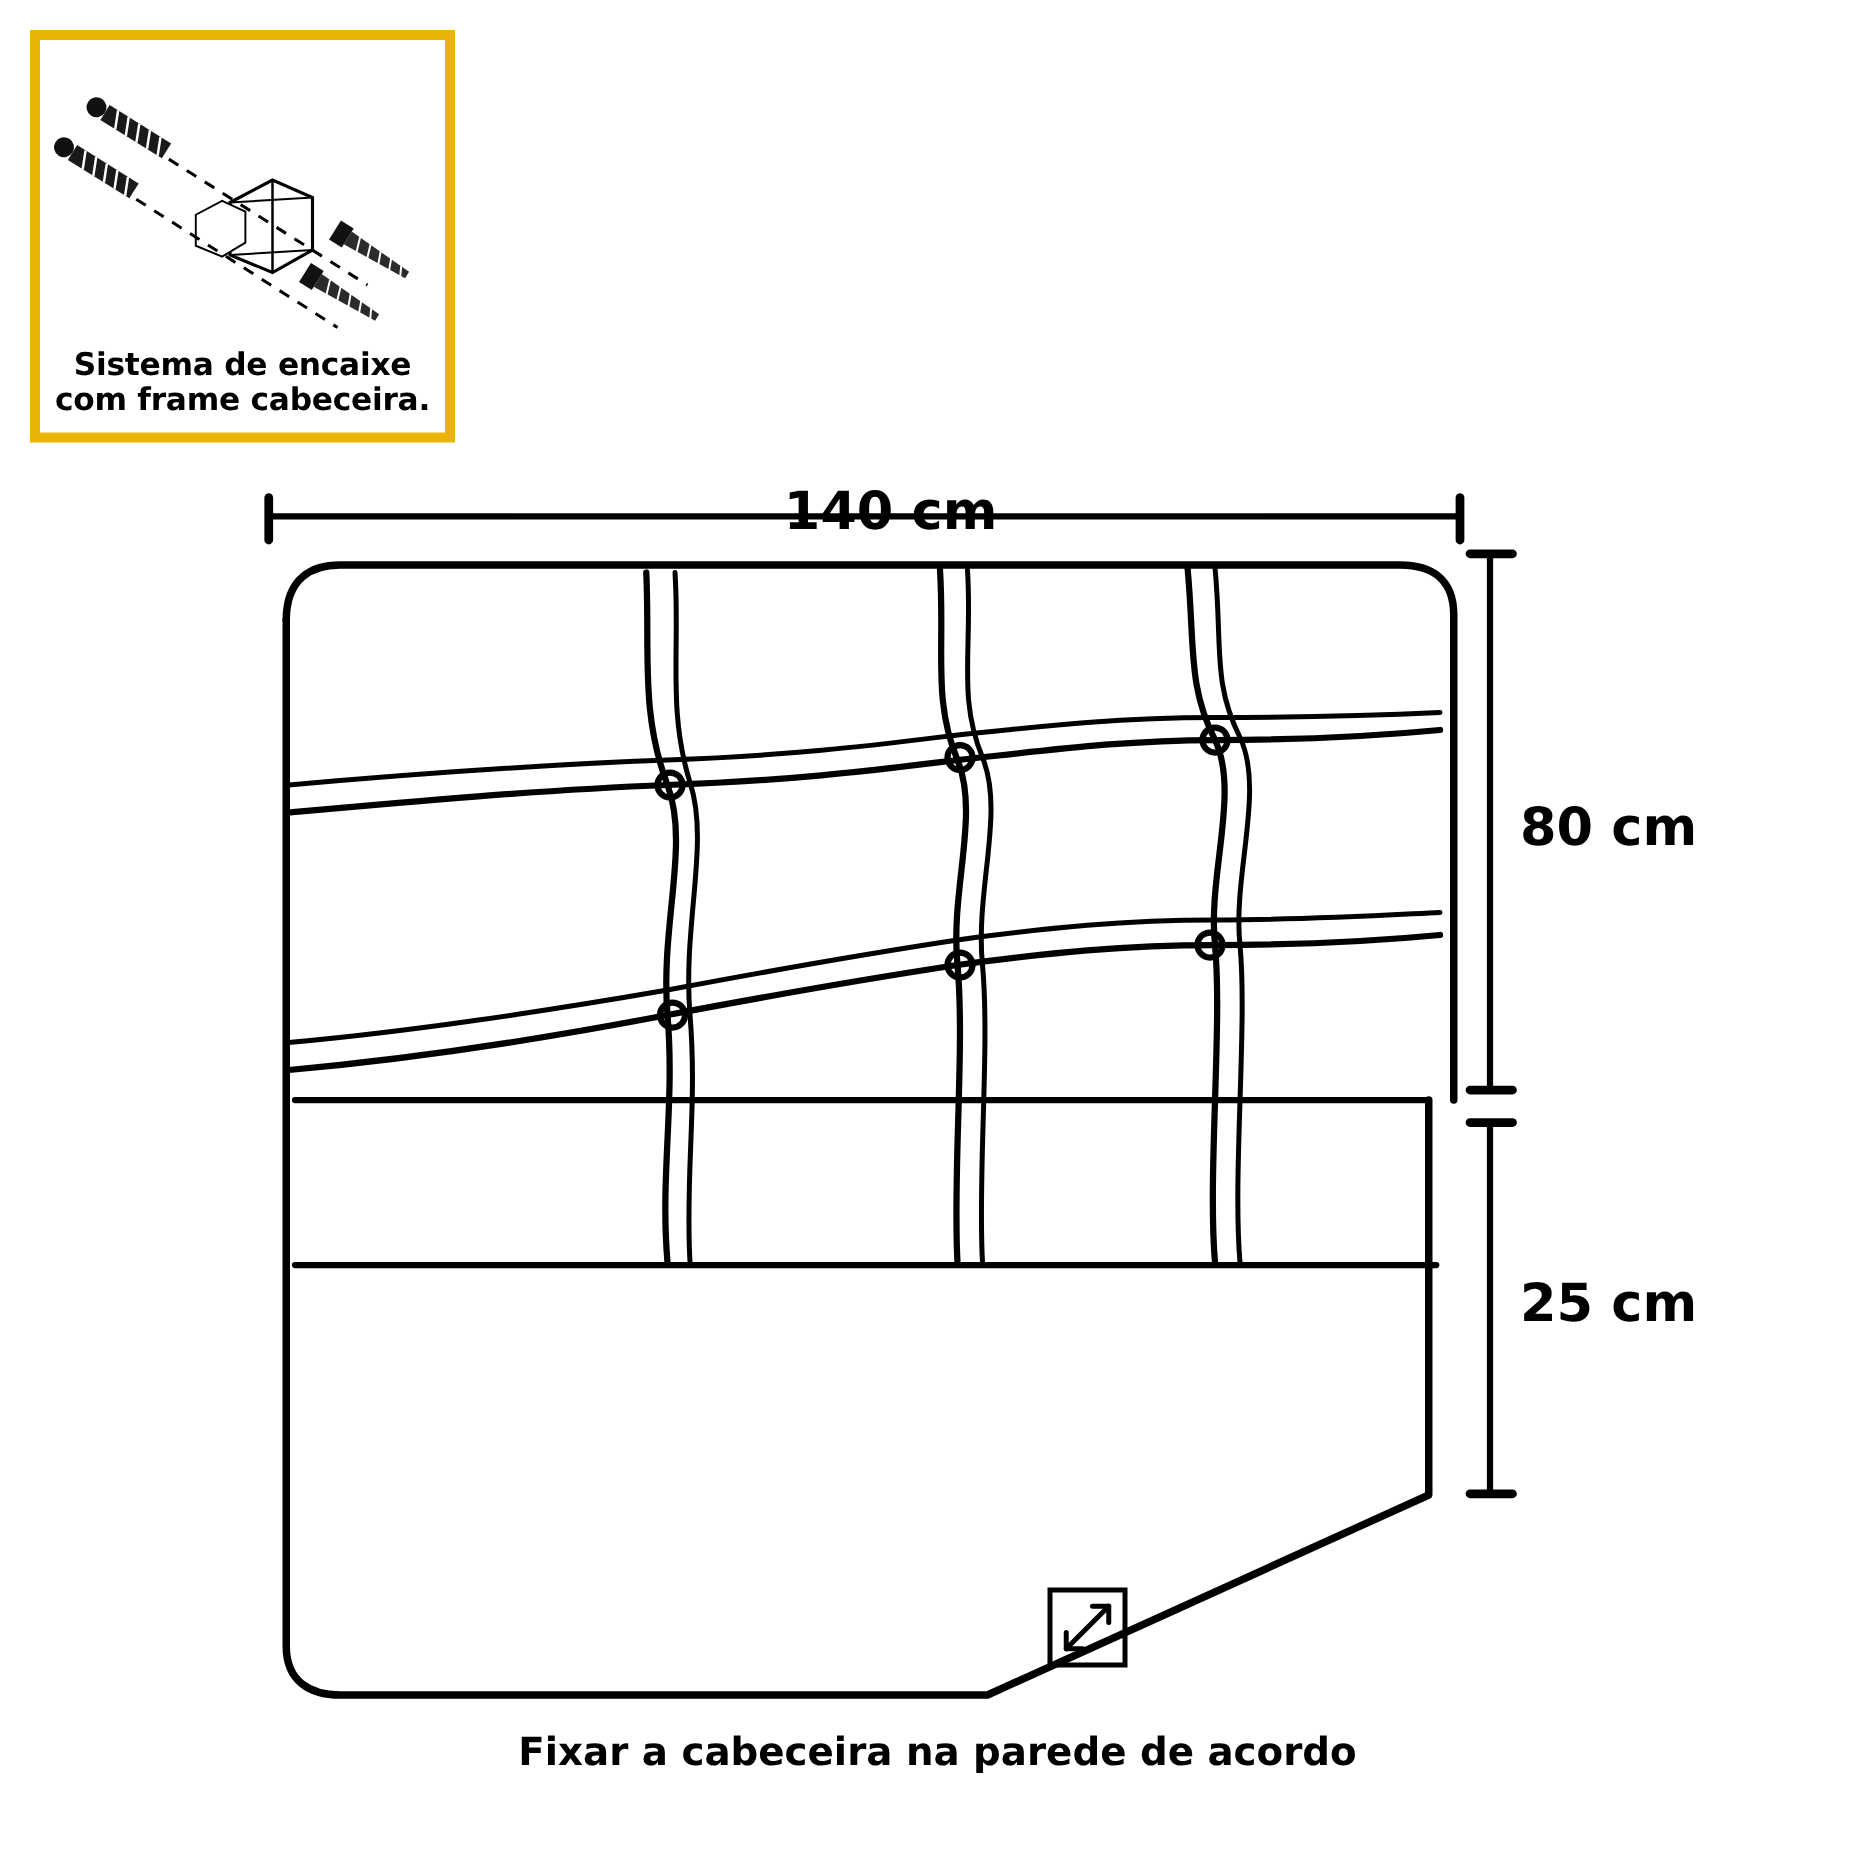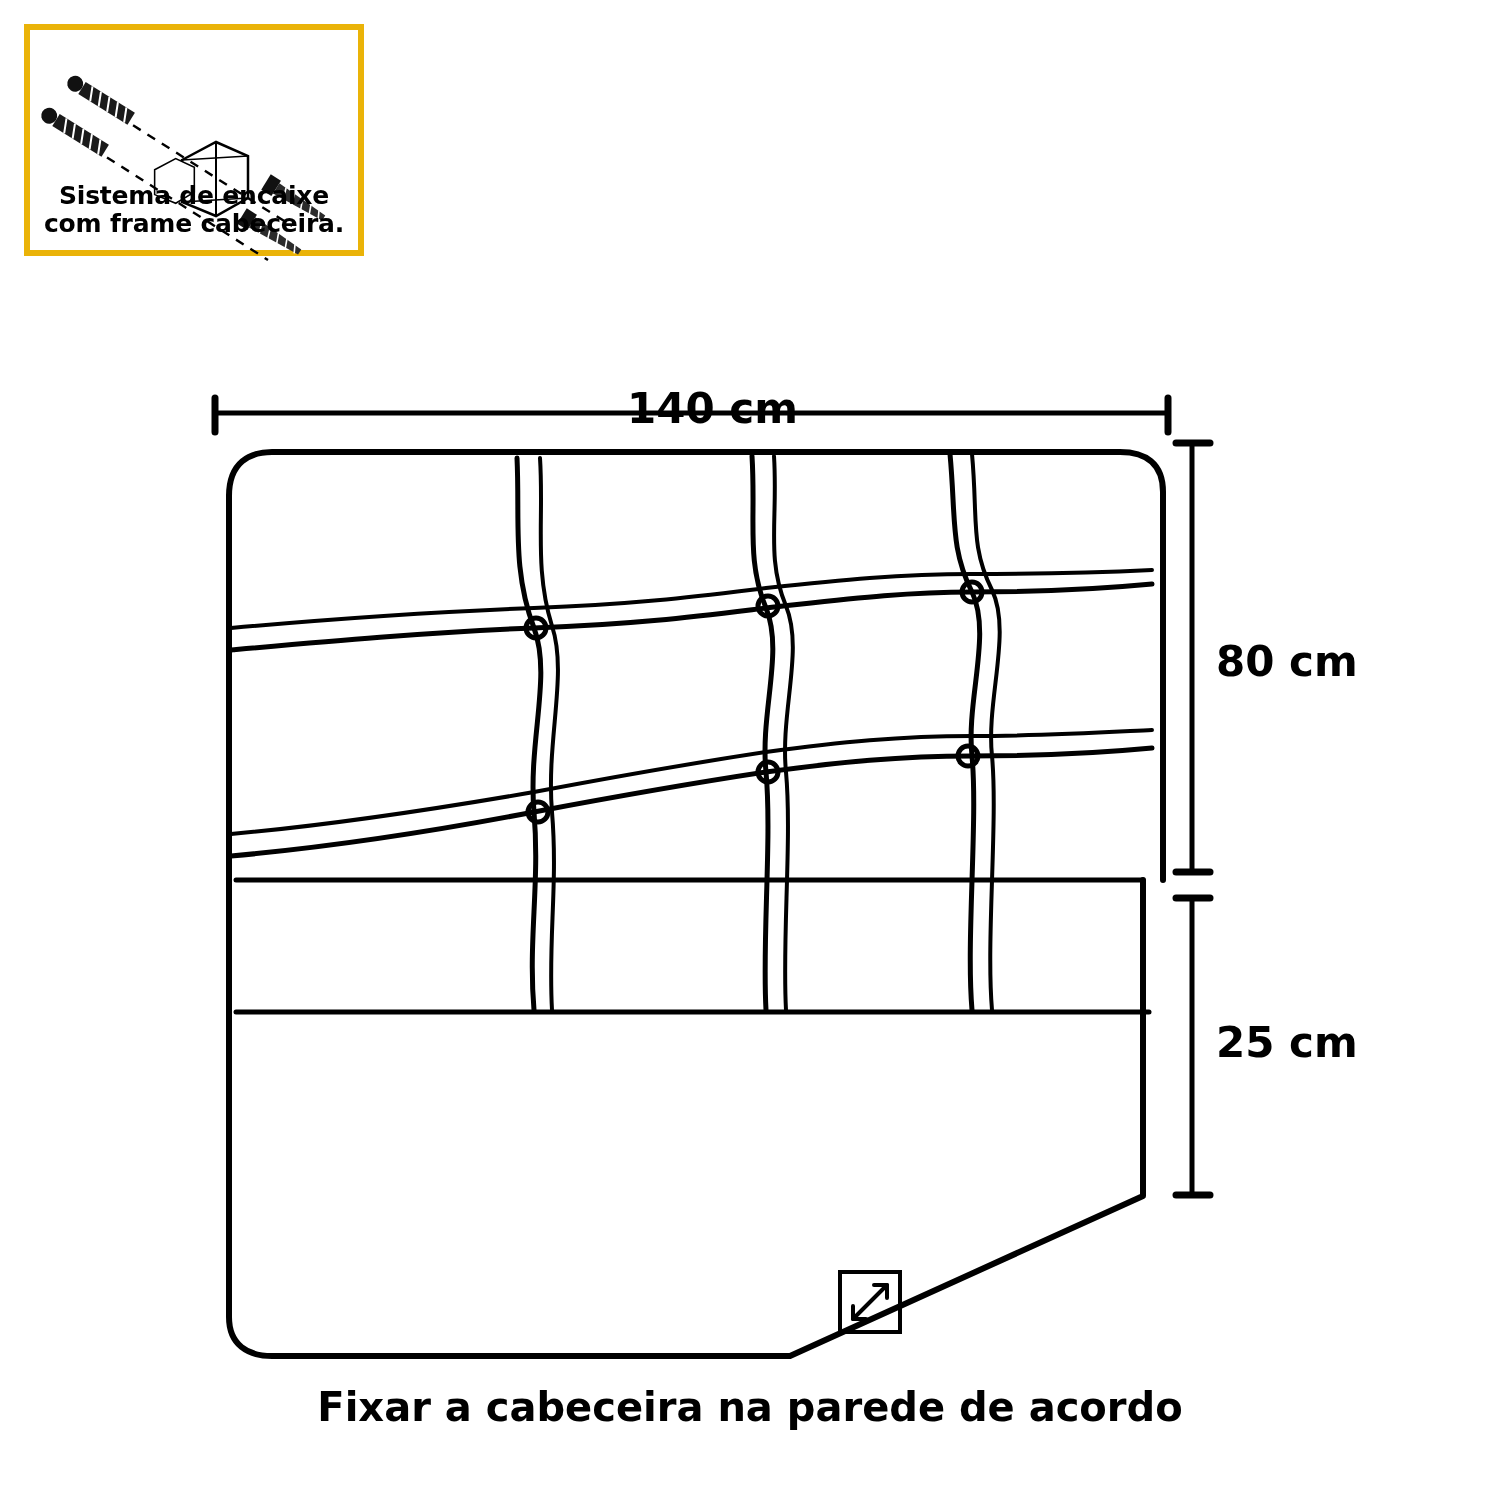--- a/index.html
+++ b/index.html
@@ -22,8 +22,8 @@
     left: 24px;
     top: 24px;
     width: 340px;
-    height: 232px;
-    border: 6px solid #eab308;
+    height: 330px;
+    border: 8px solid #eab308;
     box-sizing: border-box;
     background: #ffffff;
   }

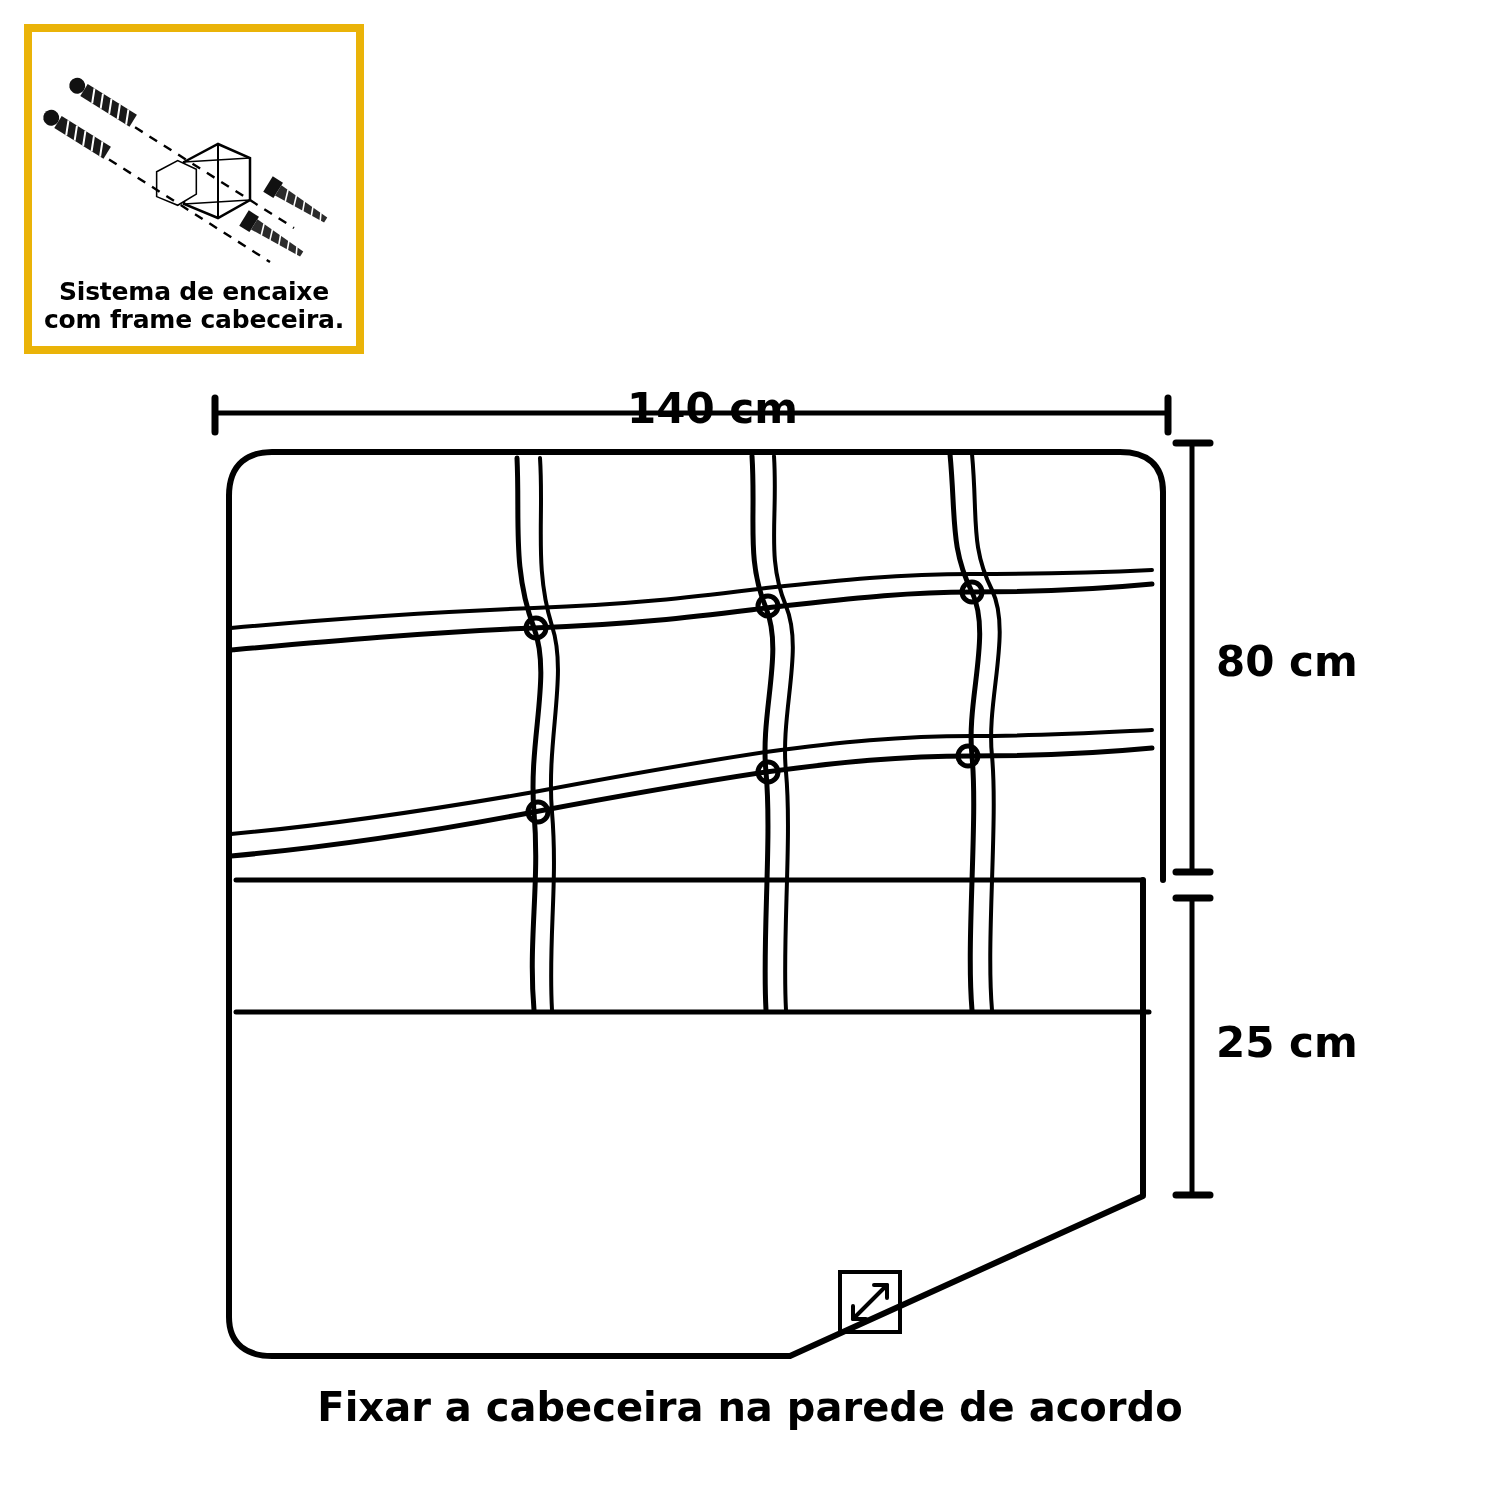--- a/index.html
+++ b/index.html
@@ -104,7 +104,7 @@
     right: 0;
     top: 1385px;
     text-align: center;
-    font-size: 40px;
+    font-size: 31px;
     font-weight: bold;
     line-height: 1.12;
     padding: 0 120px;

